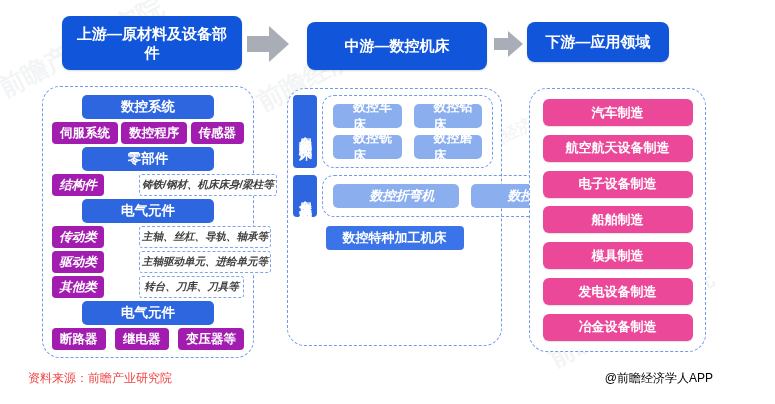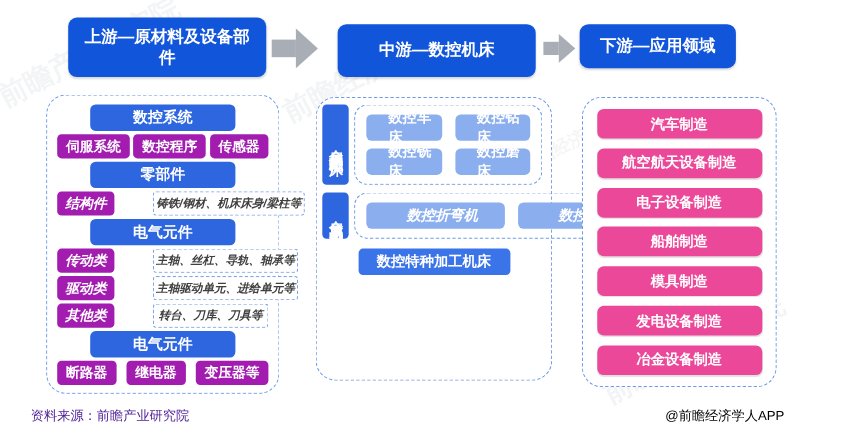--- a/index.html
+++ b/index.html
@@ -92,7 +92,7 @@
   }
 
   
-  .src{position:absolute;left:28px;top:370px;font-size:12px;color:#4c1d95;}
+  .src{position:absolute;left:28px;top:370px;font-size:12px;color:#ef4444;}
   .credit{position:absolute;right:62px;top:370px;font-size:12px;color:#000000;}
 </style>
 </head>

